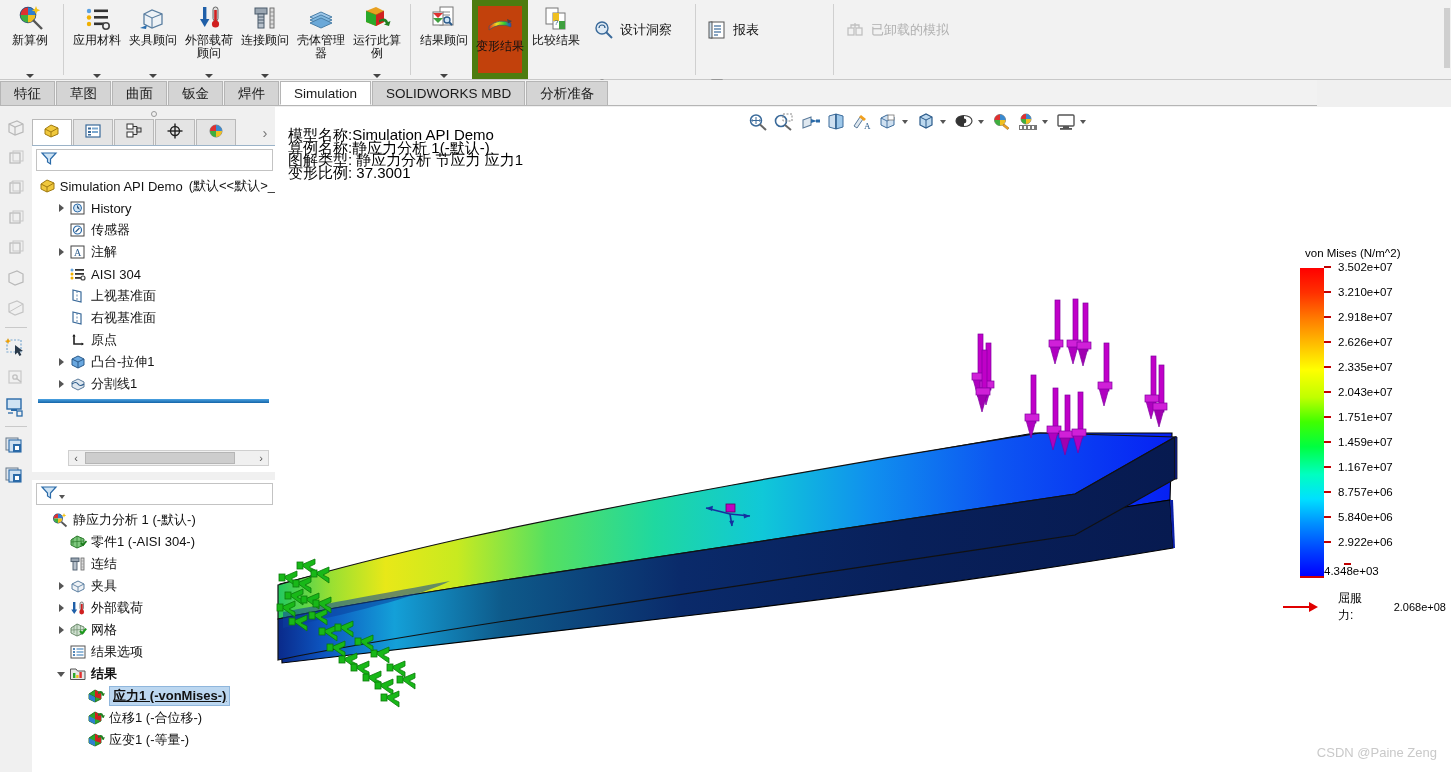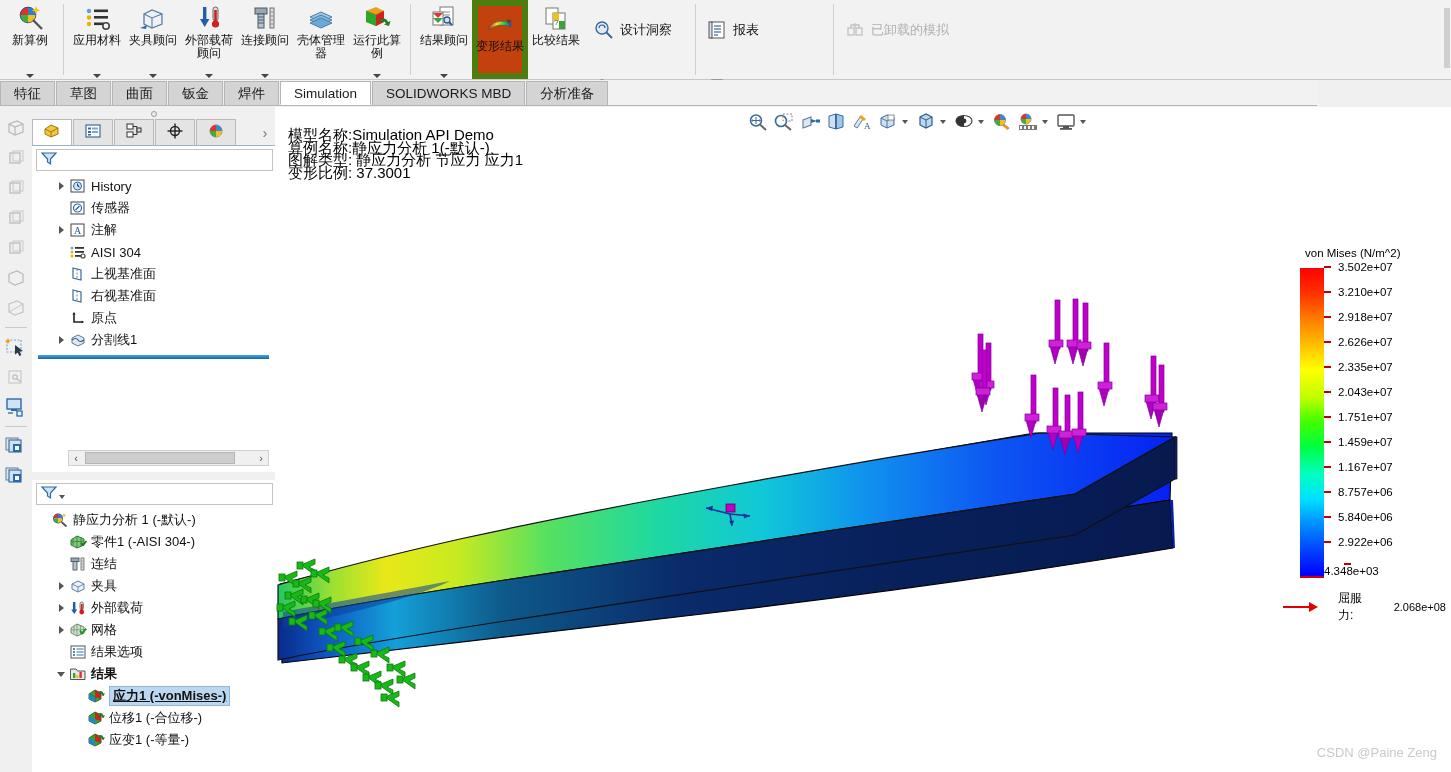--- a/index.html
+++ b/index.html
@@ -582,6 +582,18 @@
     </div>
 
     <div class="tree">
+      <div class="trow" style="padding-left:0px;">
+        <span class="tarrow"></span>
+        <span class="tic">
+          <svg width="18" height="16" viewBox="0 0 18 16">
+              <path d="M2 6 L8 2 L15 5 L15 11 L8 14 L2 11Z" fill="#f0c83c" stroke="#a07a10" stroke-width="1"></path>
+              <path d="M2 6 L8 9 L15 5" fill="none" stroke="#a07a10" stroke-width="1"></path>
+              <path d="M8 9 L8 14" stroke="#a07a10" stroke-width="1"></path>
+            </svg>
+        </span>
+        <span class="tlbl">Simulation API Demo</span>
+        <span class="tlbl" style="margin-left:6px;">(默认&lt;&lt;默认&gt;_</span>
+      </div>
 
       <div class="trow" style="padding-left:18px;">
         <span class="tarrow">

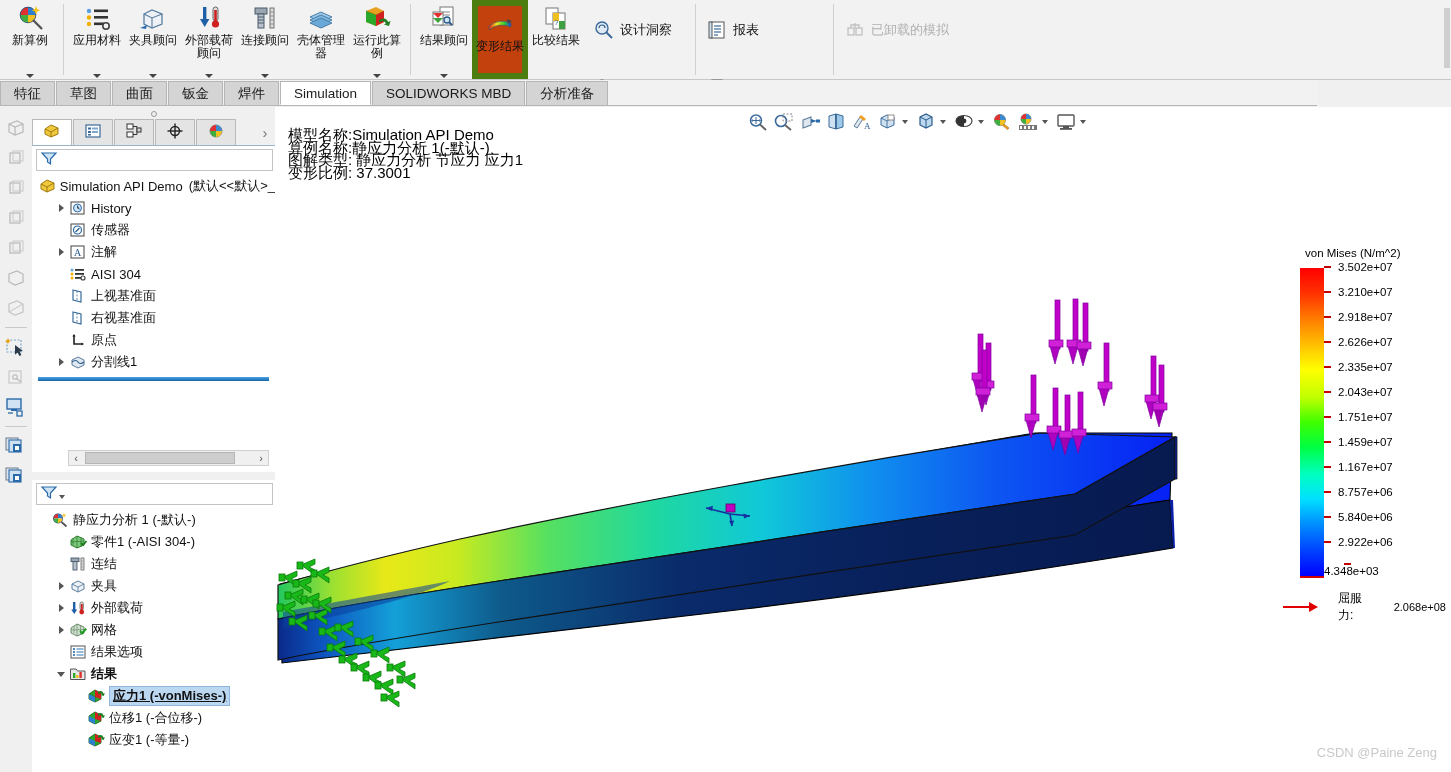--- a/index.html
+++ b/index.html
@@ -685,6 +685,19 @@
         <span class="tlbl">原点</span>
       </div>
 
+      <div class="trow" style="padding-left:18px;">
+        <span class="tarrow">
+            <i></i>
+          </span>
+        <span class="tic">
+          <svg width="18" height="16" viewBox="0 0 18 16">
+              <path d="M3 5 L9 2 L15 5 L15 11 L9 14 L3 11Z" fill="#6aa8e0" stroke="#2a5a8a" stroke-width="1"></path>
+              <path d="M3 5 L9 8 L15 5" fill="none" stroke="#2a5a8a" stroke-width="1"></path>
+              <path d="M9 8 L9 14" stroke="#2a5a8a" stroke-width="1"></path>
+            </svg>
+        </span>
+        <span class="tlbl">凸台-拉伸1</span>
+      </div>
 
       <div class="trow" style="padding-left:18px;">
         <span class="tarrow">

